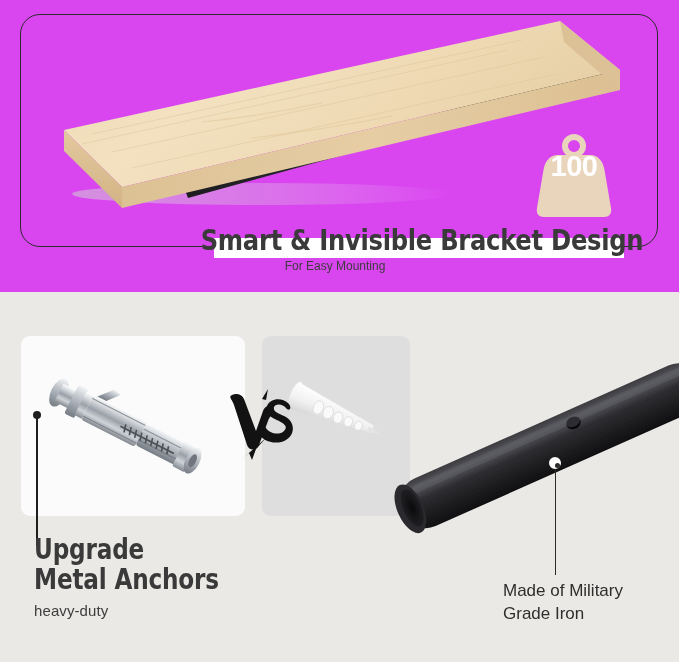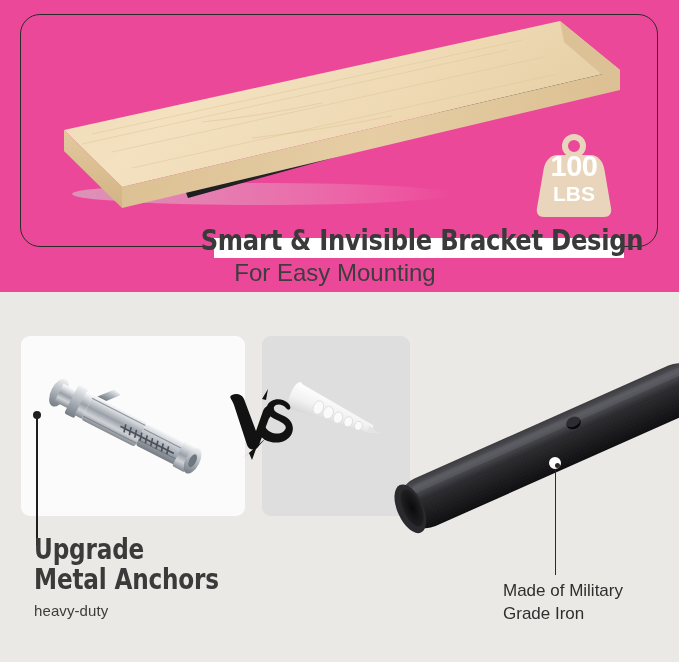--- a/index.html
+++ b/index.html
@@ -11,7 +11,7 @@
   .page{position:relative;width:679px;height:662px;}
 
   
-  .top-panel{position:absolute;left:0;top:0;width:679px;height:292px;background:#ec4899;overflow:hidden;}
+  .top-panel{position:absolute;left:0;top:0;width:679px;height:292px;background:#d946ef;overflow:hidden;}
 
   .frame-border{
     position:absolute;left:20px;top:14px;width:638px;height:233px;

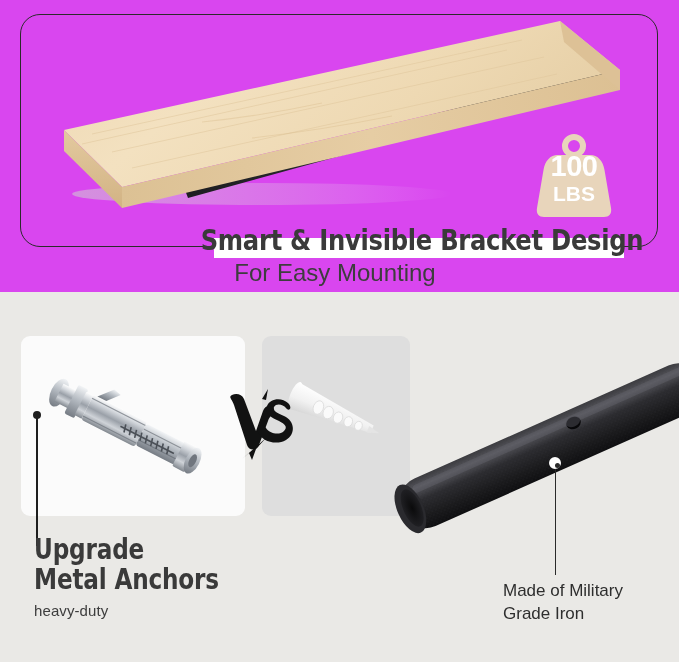--- a/index.html
+++ b/index.html
@@ -178,7 +178,6 @@
       </svg>
       <div class="weight-text">
         <span class="weight-num">100</span>
-        <span class="weight-unit">LBS</span>
       </div>
     </div>
 

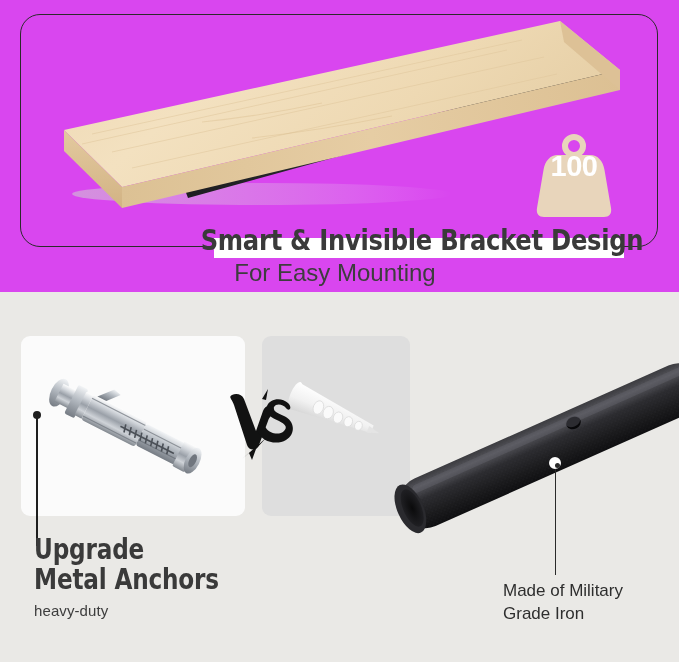--- a/index.html
+++ b/index.html
@@ -47,7 +47,7 @@
   }
   .subline{
     position:absolute;left:0;top:259px;width:670px;text-align:center;
-    font-size:24px;color:#3d3d3d;
+    font-size:12px;color:#3d3d3d;
   }
 
   

